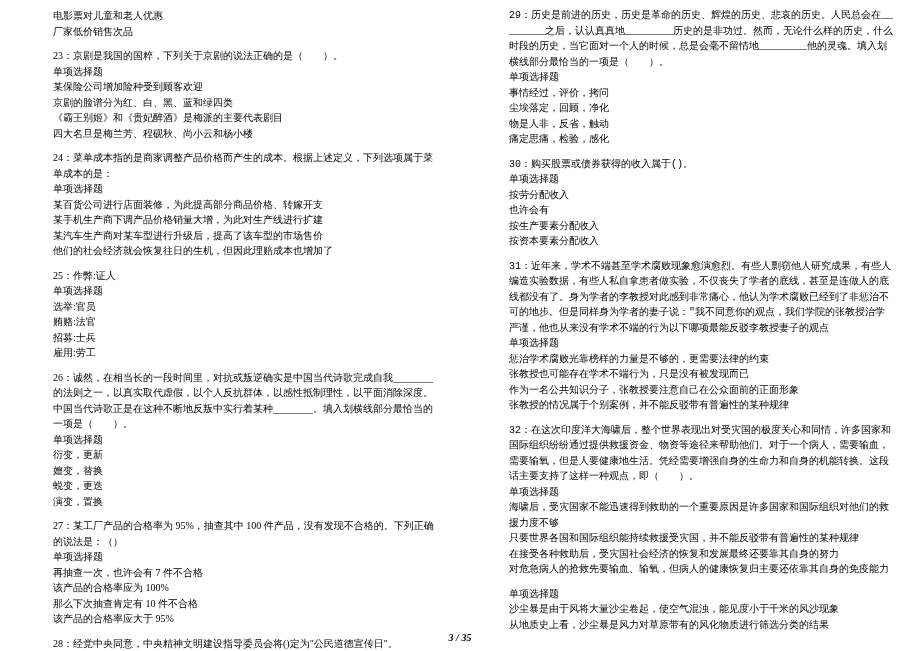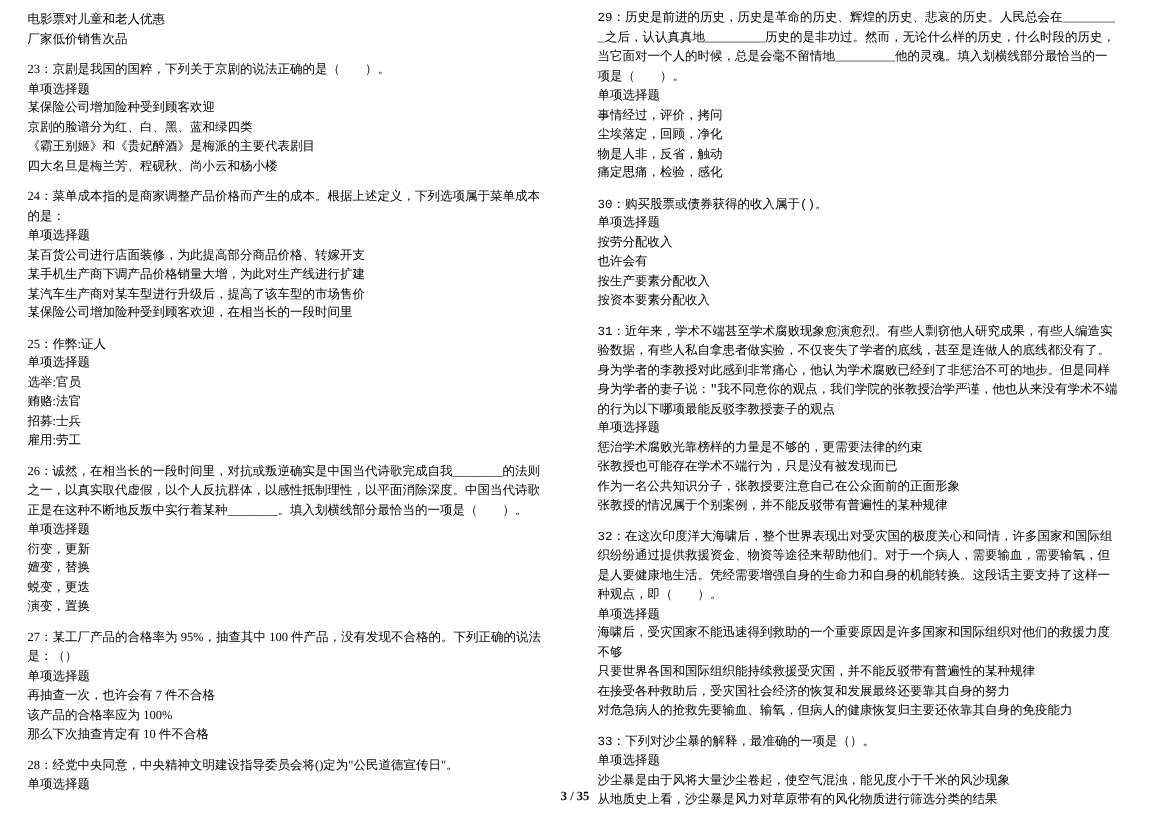--- a/index.html
+++ b/index.html
@@ -23,7 +23,7 @@
     padding: 8px 22px 8px 22px;
   }
   .col.right { padding-left: 18px; padding-right: 26px; font-family: Liberation Mono, monospace; }
-  .block { margin-bottom: 9px; }
+  .block { margin-bottom: 9px; margin-left: 31px; }
   .line { white-space: normal; word-break: break-all; }
   .qstem { }
   .qtype { }

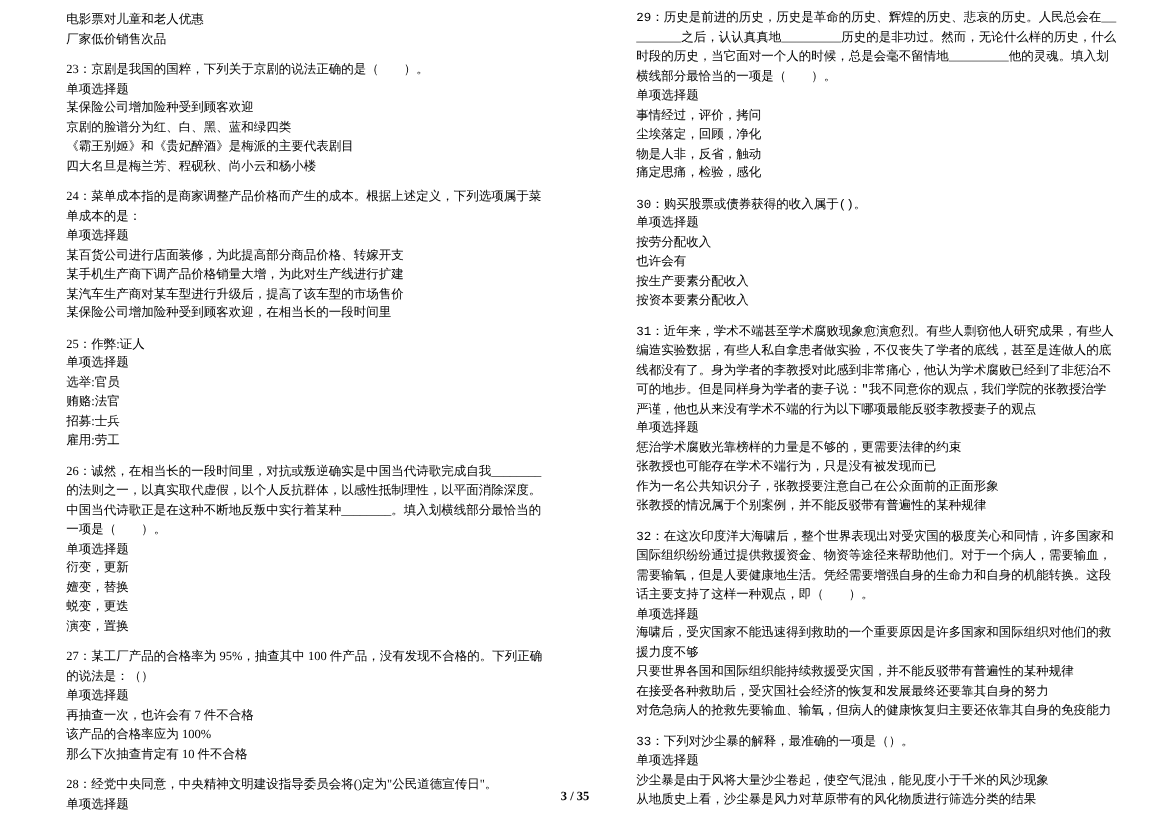--- a/index.html
+++ b/index.html
@@ -65,7 +65,7 @@
       <div class="line opt">某百货公司进行店面装修，为此提高部分商品价格、转嫁开支</div>
       <div class="line opt">某手机生产商下调产品价格销量大增，为此对生产线进行扩建</div>
       <div class="line opt">某汽车生产商对某车型进行升级后，提高了该车型的市场售价</div>
-      <div class="line opt">某保险公司增加险种受到顾客欢迎，在相当长的一段时间里</div>
+      <div class="line opt">他们的社会经济就会恢复往日的生机，但因此理赔成本也增加了</div>
     </div>
 
     <div class="block">

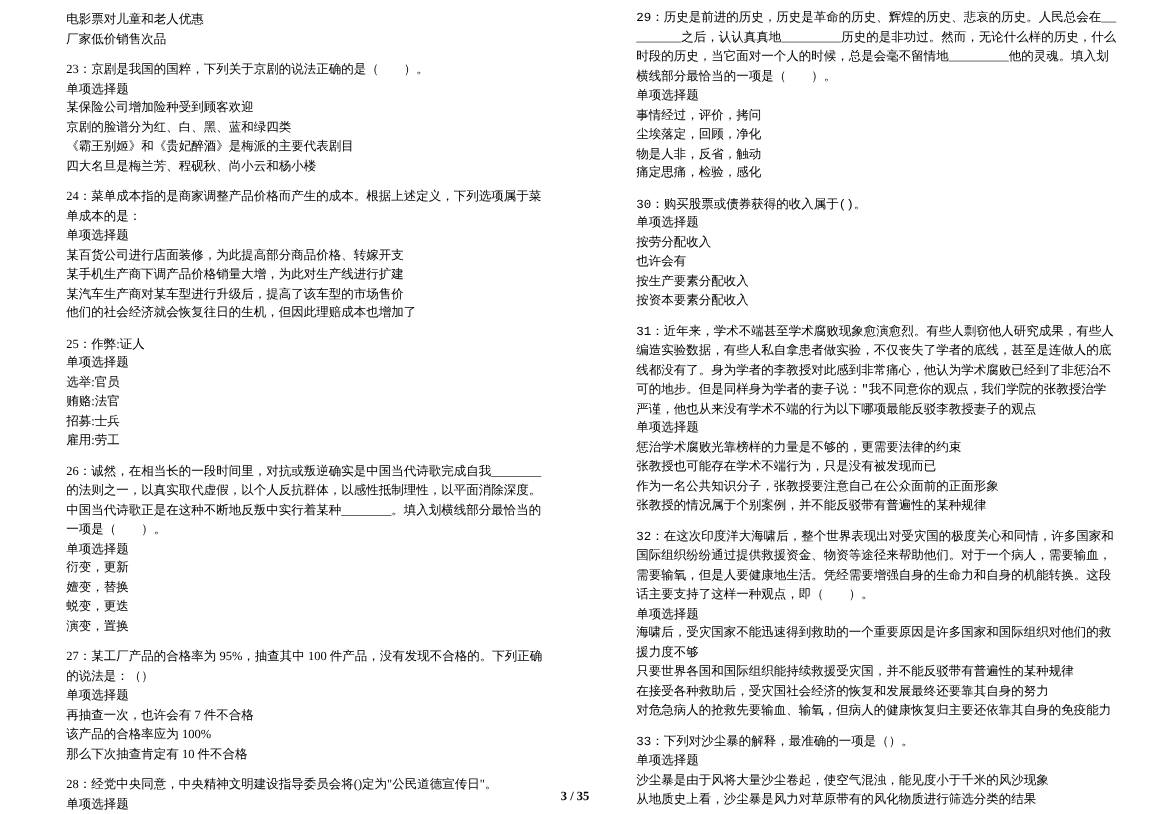--- a/index.html
+++ b/index.html
@@ -141,7 +141,6 @@
     </div>
 
     <div class="block">
-      <div class="line qstem">33：下列对沙尘暴的解释，最准确的一项是（）。</div>
       <div class="line qtype">单项选择题</div>
       <div class="line opt">沙尘暴是由于风将大量沙尘卷起，使空气混浊，能见度小于千米的风沙现象</div>
       <div class="line opt">从地质史上看，沙尘暴是风力对草原带有的风化物质进行筛选分类的结果</div>

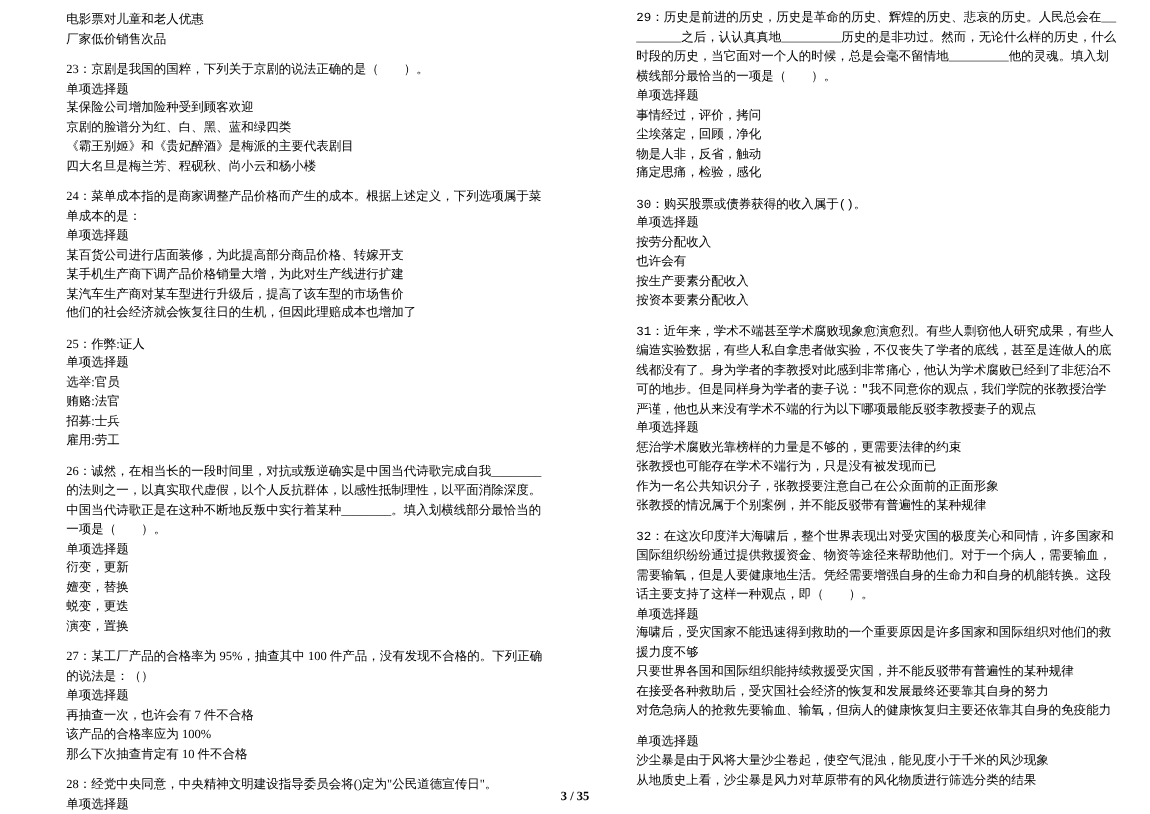--- a/index.html
+++ b/index.html
@@ -92,6 +92,7 @@
       <div class="line opt">再抽查一次，也许会有 7 件不合格</div>
       <div class="line opt">该产品的合格率应为 100%</div>
       <div class="line opt">那么下次抽查肯定有 10 件不合格</div>
+      <div class="line opt">该产品的合格率应大于 95%</div>
     </div>
 
     <div class="block">

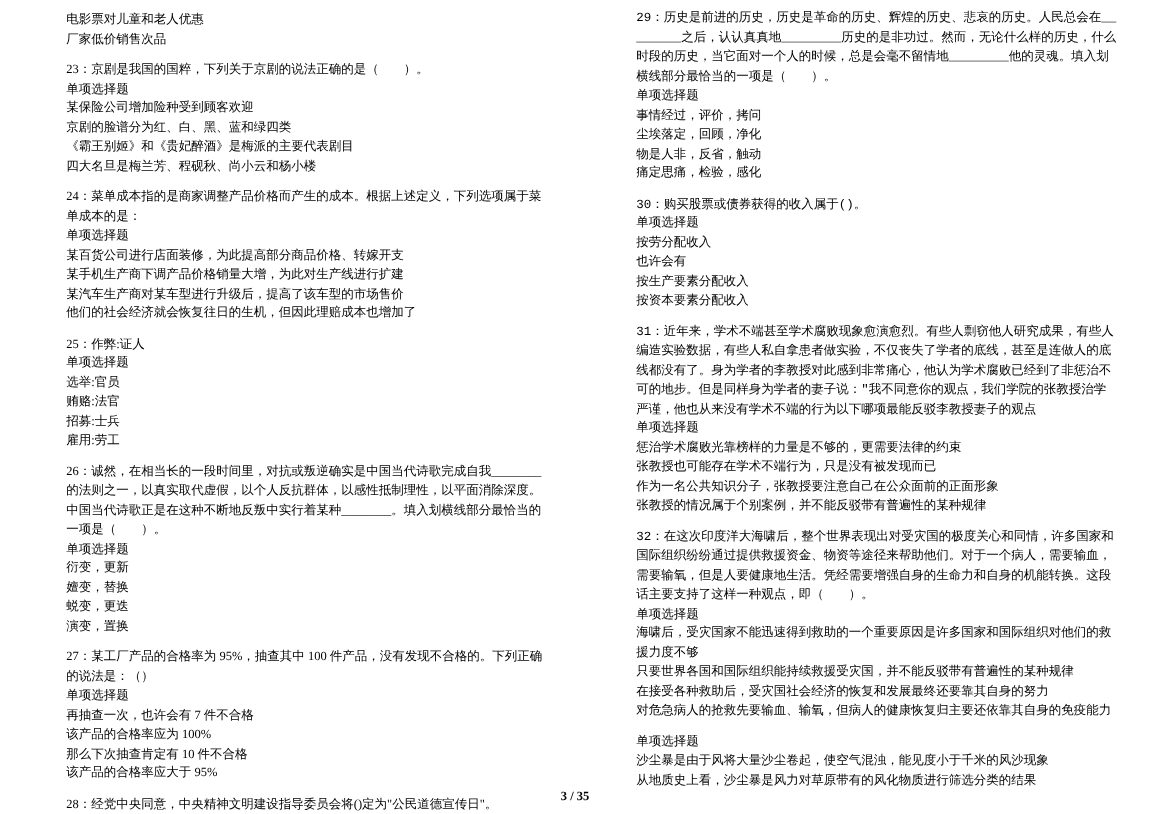--- a/index.html
+++ b/index.html
@@ -36,7 +36,7 @@
     text-align: center;
     font-size: 10px;
   }
-  .bold { font-weight: bold; }
+  .bold { font-weight: bold; font-style: italic; }
 </style>
 </head>
 <body>

